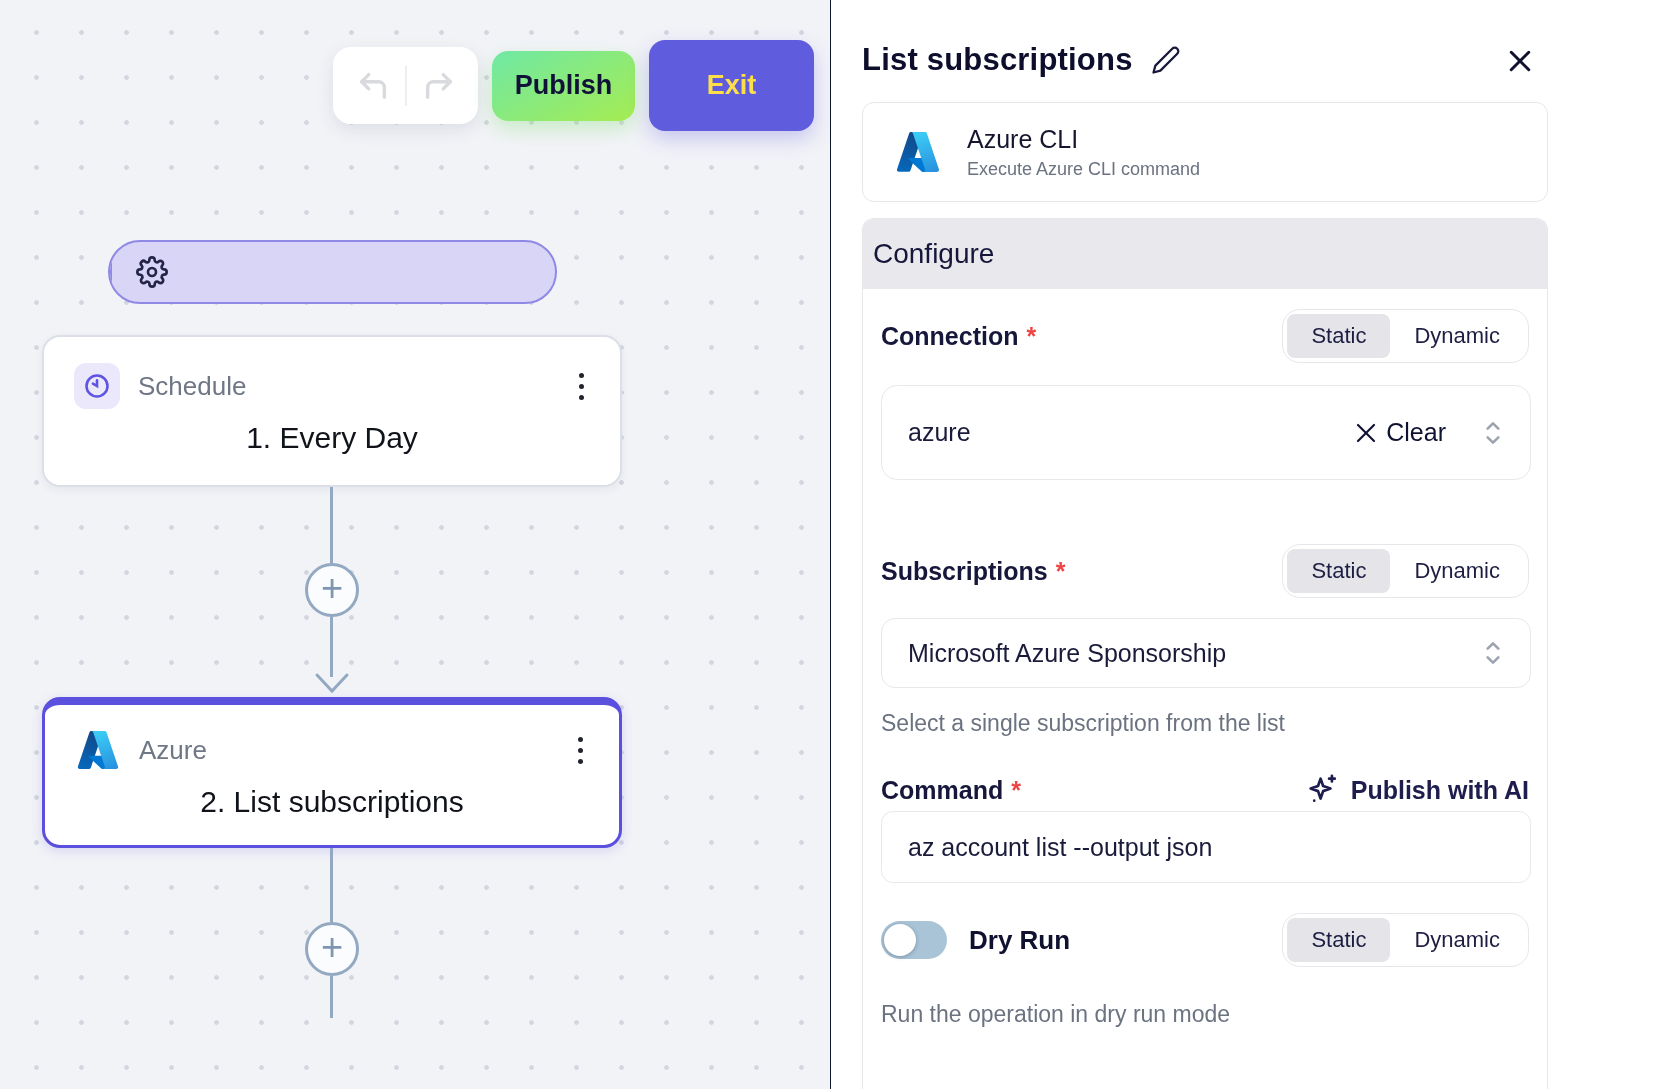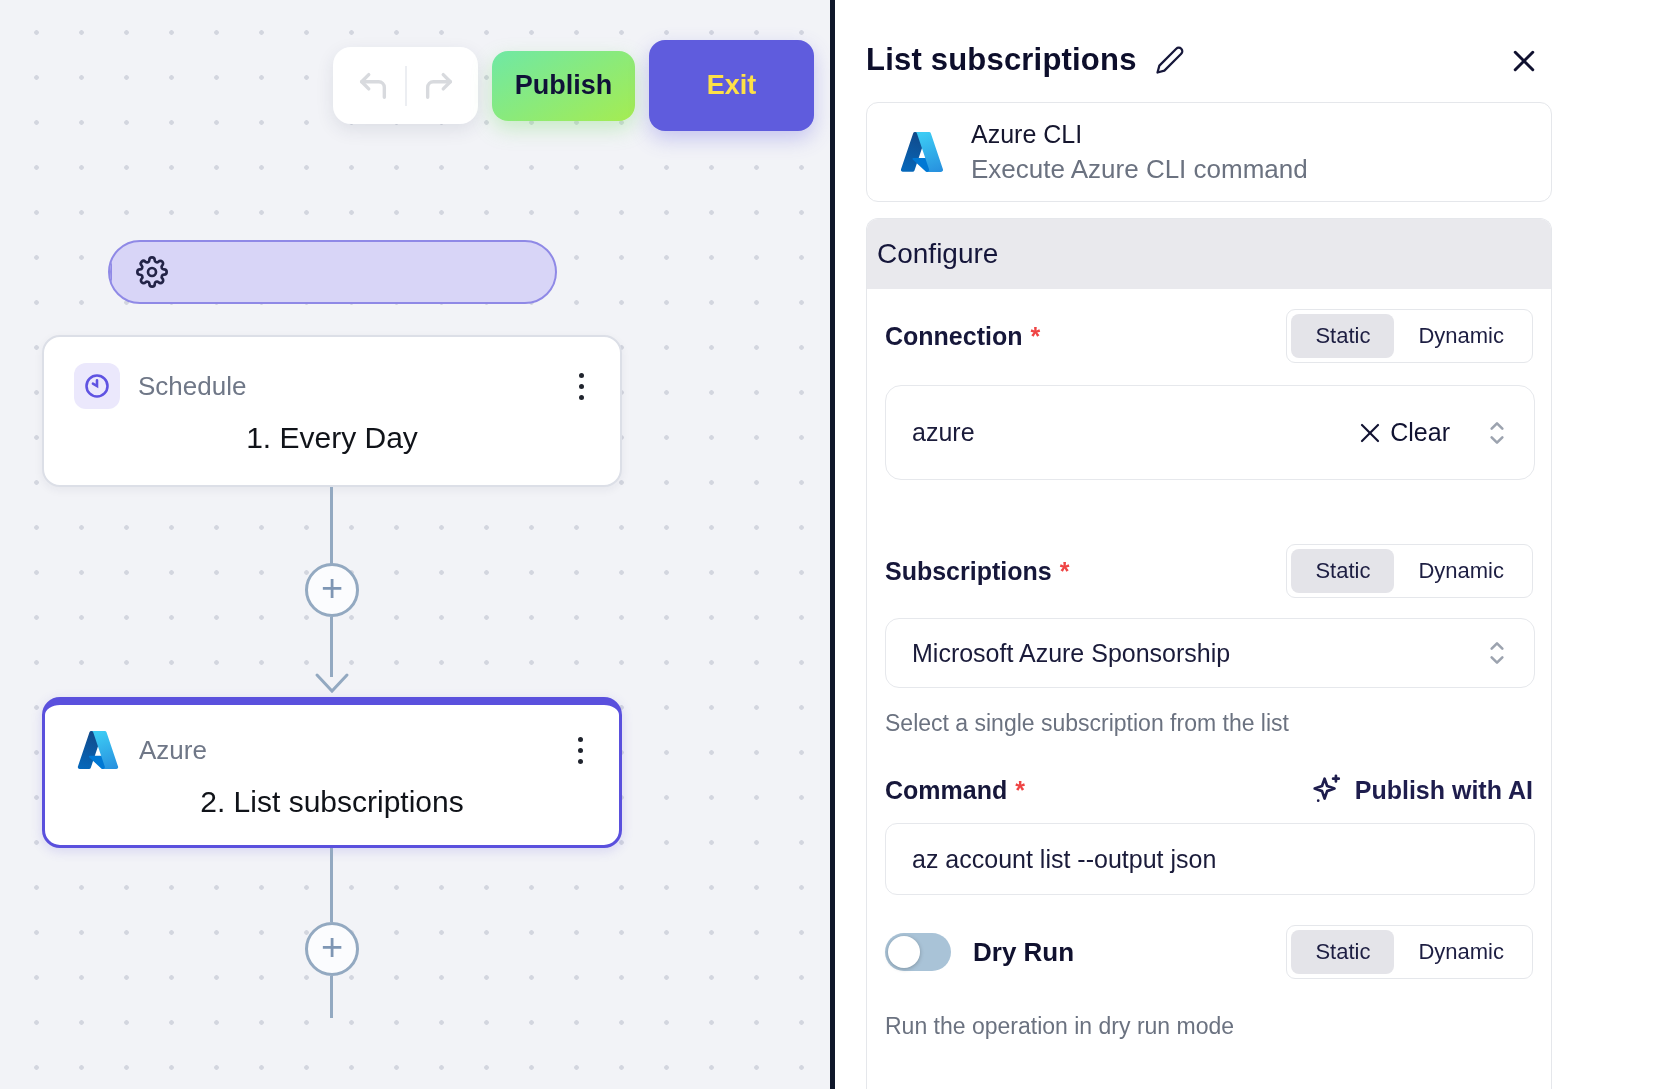--- a/index.html
+++ b/index.html
@@ -54,7 +54,7 @@
 
   
   .panel { position:absolute; left:830px; top:0; width:849px; height:1089px; background:#fff;
-    border-left:5px solid #0f172a; }
+    border-left:1px solid #0f172a; }
   .panel-inner { position:relative; padding:42px 0 0 31px; width:717px; }
   .panel-title-row { display:flex; align-items:center; gap:18px; }
   .panel-title { font-size:31px; font-weight:700; color:#0d0e2b; letter-spacing:.2px; }

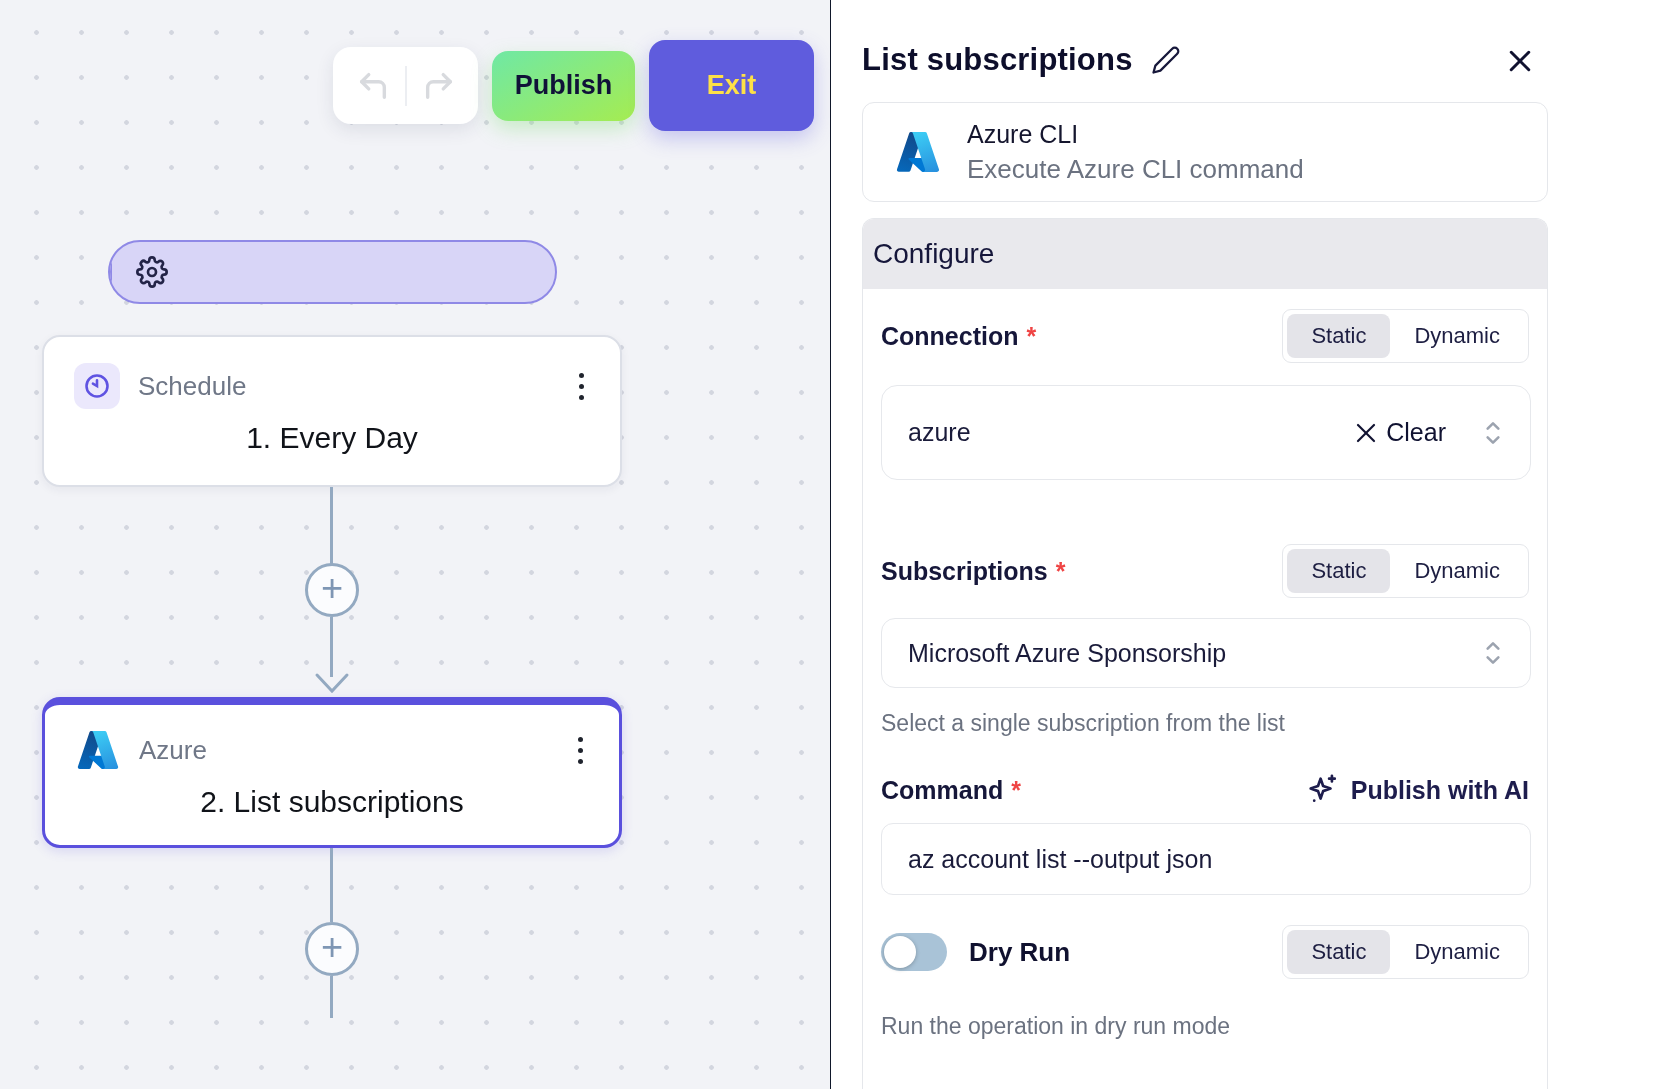--- a/index.html
+++ b/index.html
@@ -64,7 +64,7 @@
   .app-card { margin-top:24px; width:686px; height:100px; border:1px solid #e5e7eb; border-radius:12px;
     display:flex; align-items:center; padding-left:32px; gap:26px; background:#fff; }
   .app-card-name { font-size:25px; color:#15162e; font-weight:500; }
-  .app-card-desc { font-size:26px; color:#6b7280; margin-top:5px; }
+  .app-card-desc { font-size:18px; color:#6b7280; margin-top:5px; }
 
   .tabs-card { margin-top:16px; width:686px; height:880px; border:1px solid #e5e7eb;
     border-radius:12px 12px 0 0; border-bottom:none; background:#fff; overflow:hidden; }

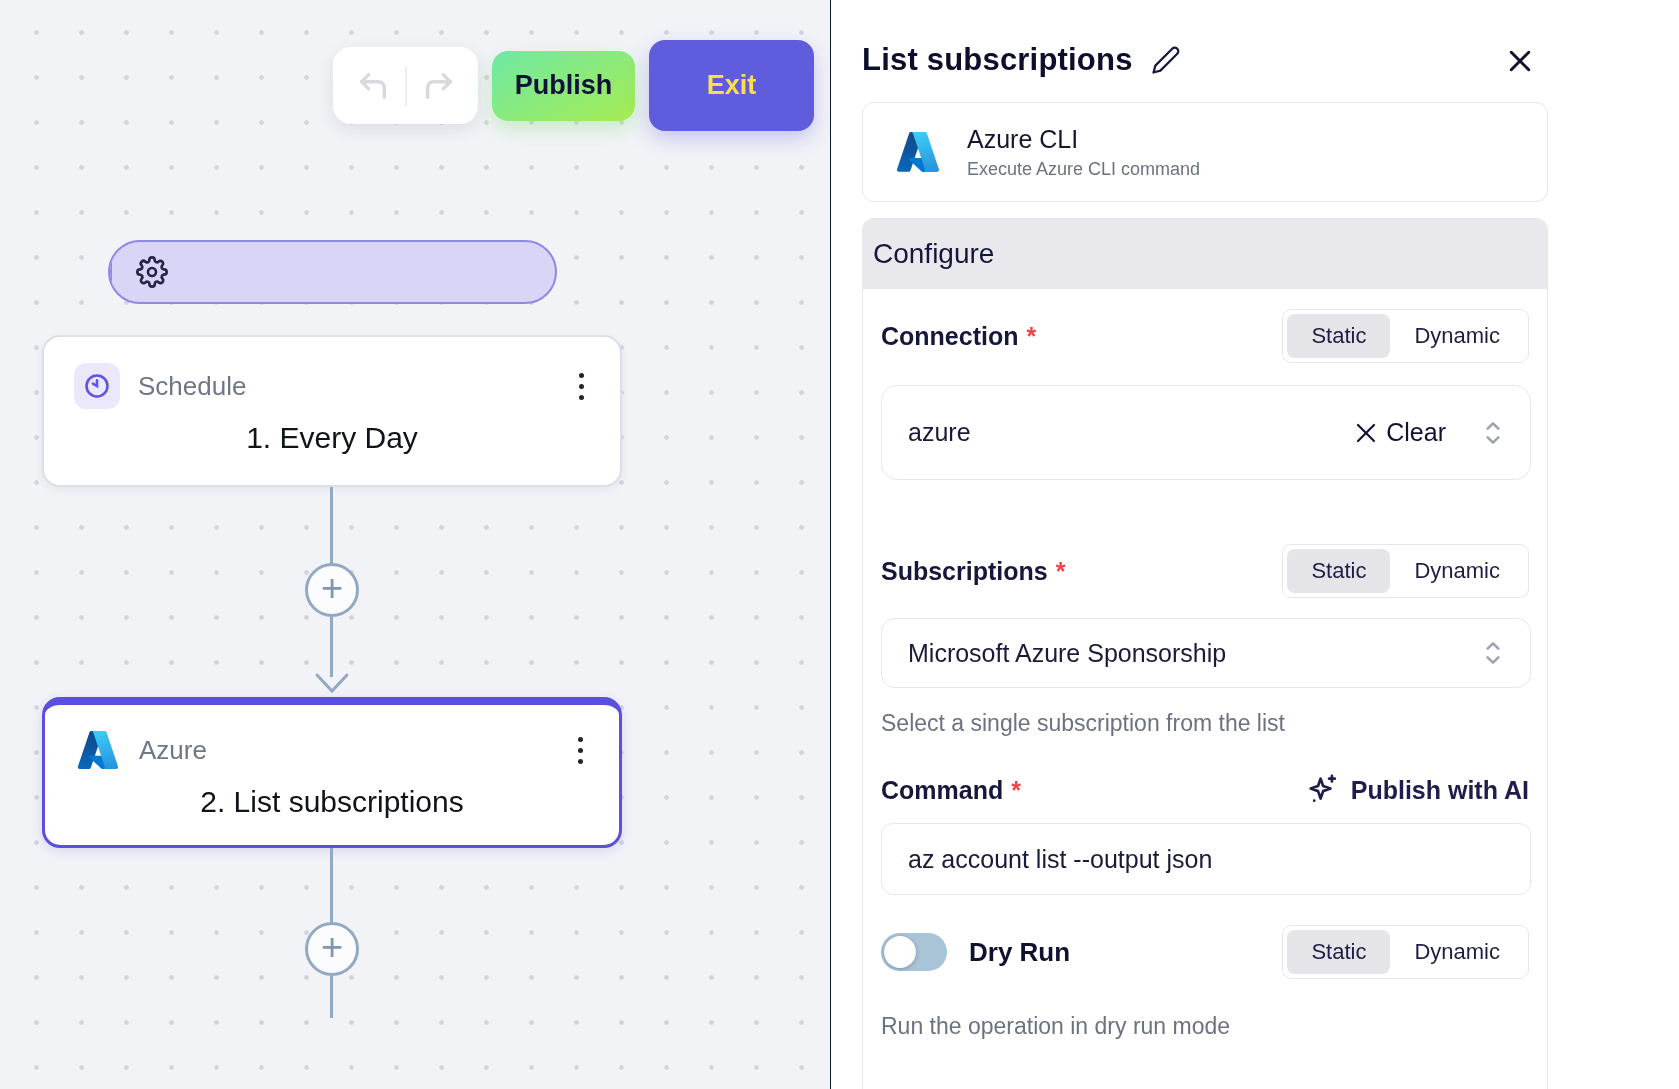--- a/index.html
+++ b/index.html
@@ -76,7 +76,7 @@
   .field-row { display:flex; align-items:center; justify-content:space-between; margin-top:0; }
   .field-label { font-size:25px; font-weight:600; color:#16173a; }
   .req { color:#ef4444; margin-left:8px; font-weight:600; }
-  .seg { display:flex; border:1px solid #e5e7eb; border-radius:9px; padding:4px; background:#fff; }
+  .seg { display:flex; border:1px solid #e5e7eb; border-radius:18px; padding:4px; background:#fff; }
   .seg .opt { padding:9px 24px; font-size:22px; color:#1d1e42; border-radius:8px; cursor:pointer; }
   .seg .opt.sel { background:#e4e4e9; }
 

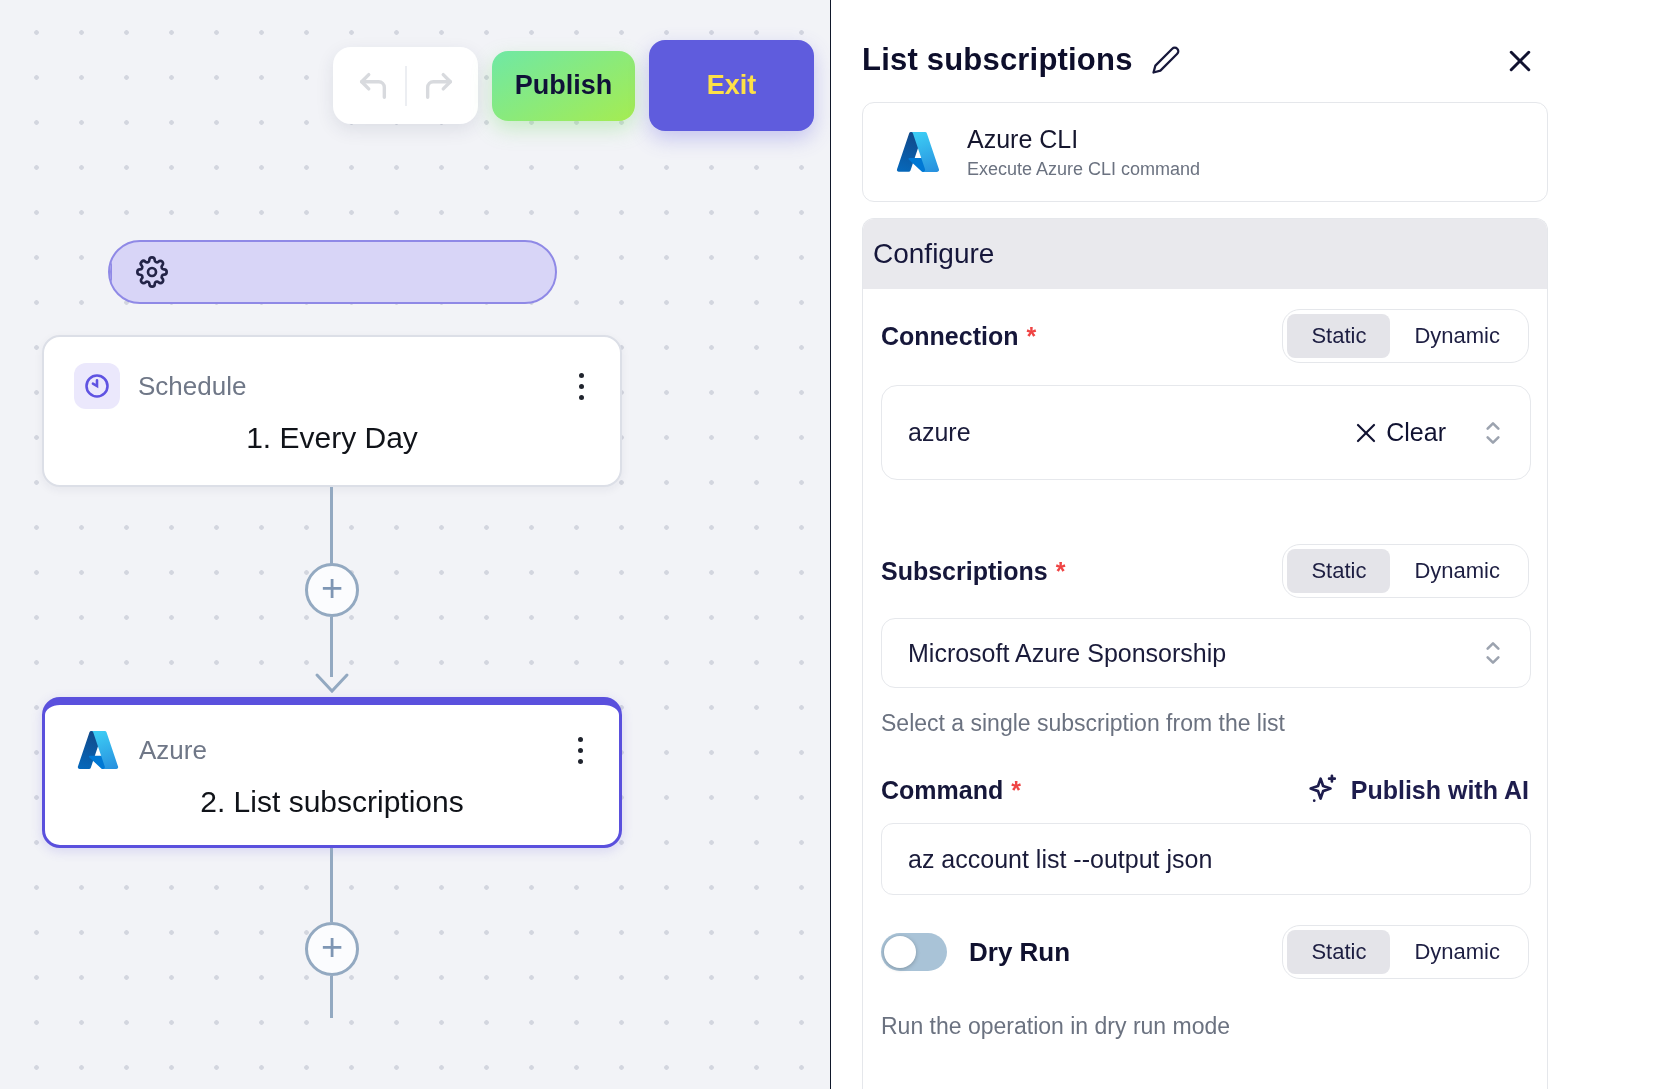--- a/index.html
+++ b/index.html
@@ -316,7 +316,7 @@
               <span class="gen-ai-label">Publish with AI</span>
             </span>
           </div>
-          <div class="input-box input-med" style="margin-top:16px; border-radius:12px; height:72px;">
+          <div class="input-box input-med" style="margin-top:4px; border-radius:12px; height:72px;">
             <span class="input-text">az account list --output json</span>
           </div>
 

